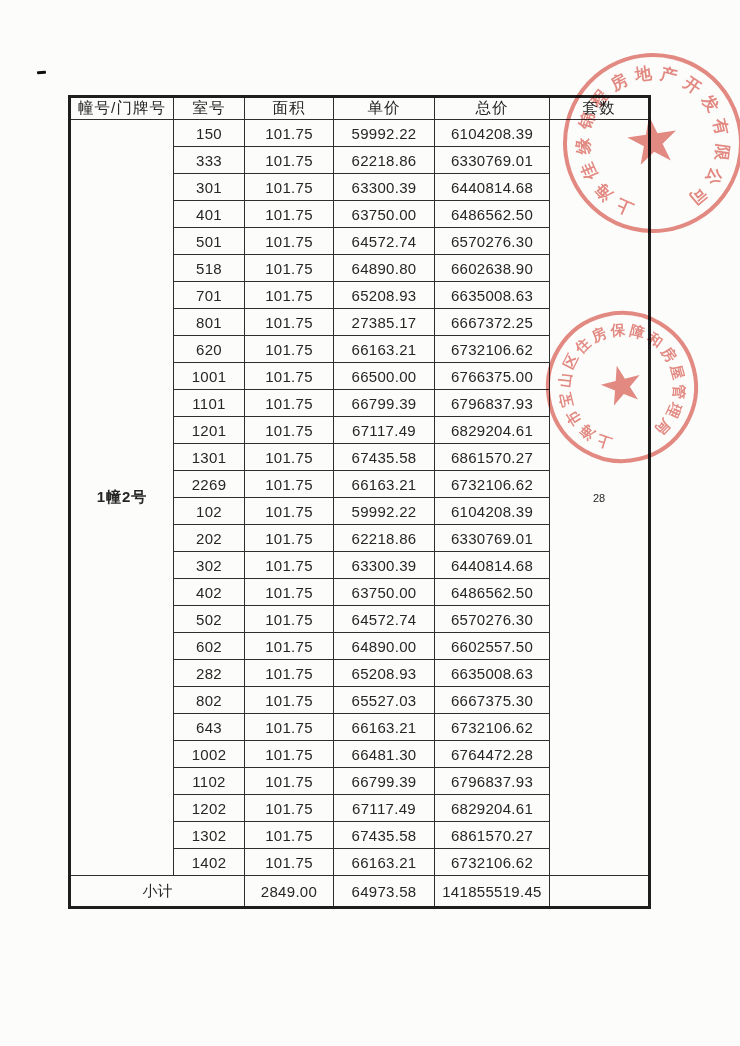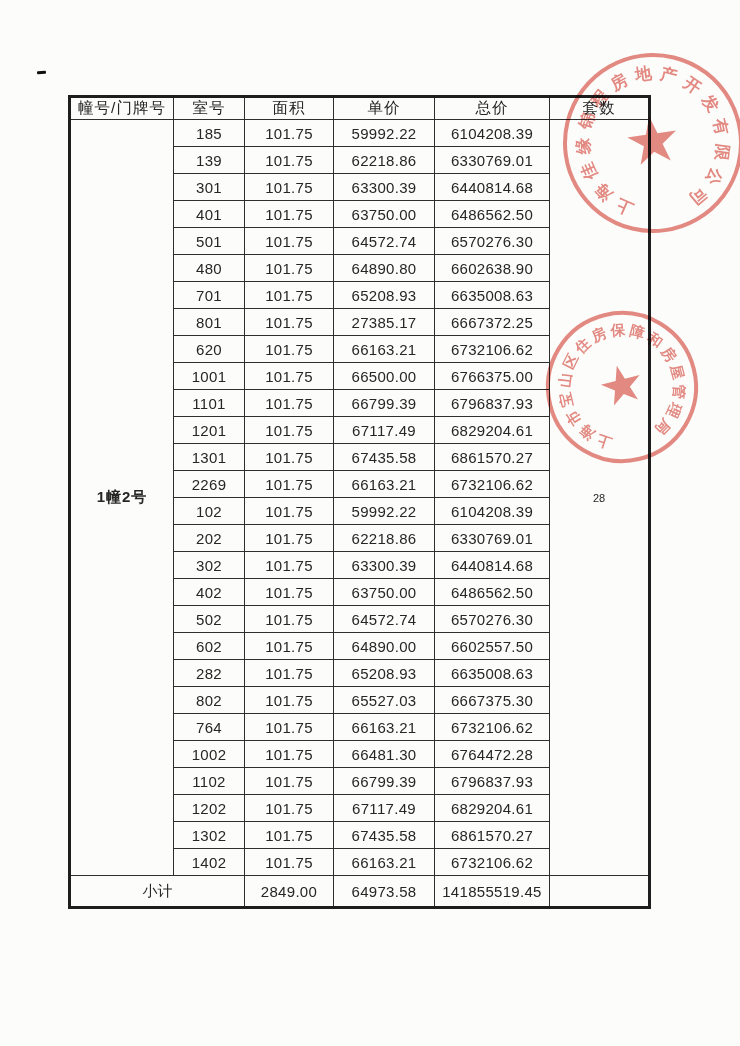--- a/index.html
+++ b/index.html
@@ -96,7 +96,7 @@
     <tbody>
       <tr>
           <td rowspan="28" class="building-cell">1幢2号</td>
-      <td class="c-num">185</td>
+      <td class="c-num">150</td>
       <td class="c-num">101.75</td>
       <td class="c-num">59992.22</td>
       <td class="c-num">6104208.39</td>

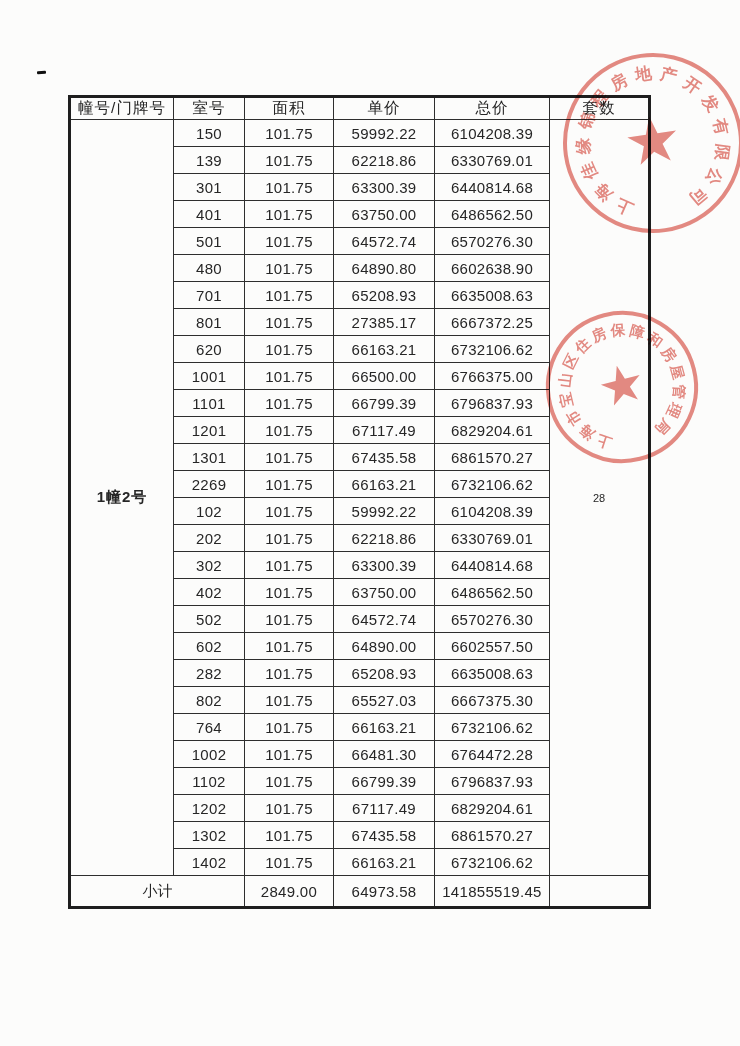--- a/index.html
+++ b/index.html
@@ -103,7 +103,7 @@
     <td rowspan="28" class="units-cell">28</td>
         </tr>
         <tr>
-      <td class="c-num">139</td>
+      <td class="c-num">333</td>
       <td class="c-num">101.75</td>
       <td class="c-num">62218.86</td>
       <td class="c-num">6330769.01</td>

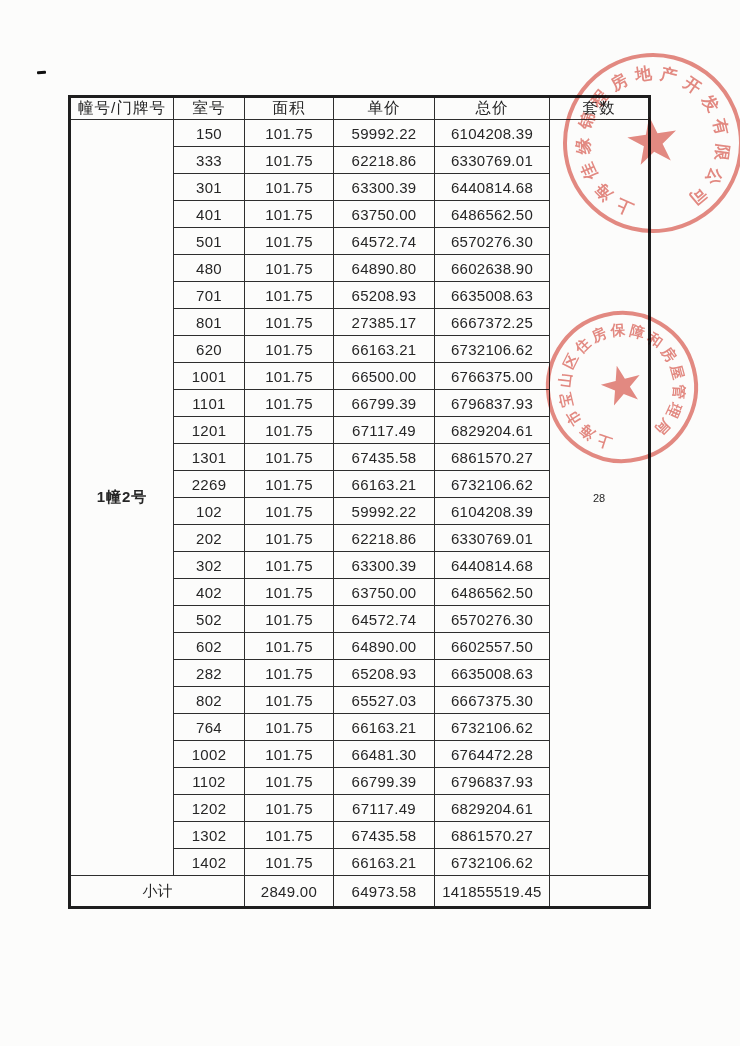--- a/index.html
+++ b/index.html
@@ -127,7 +127,7 @@
       <td class="c-num">6570276.30</td>
     </tr>
         <tr>
-      <td class="c-num">480</td>
+      <td class="c-num">518</td>
       <td class="c-num">101.75</td>
       <td class="c-num">64890.80</td>
       <td class="c-num">6602638.90</td>

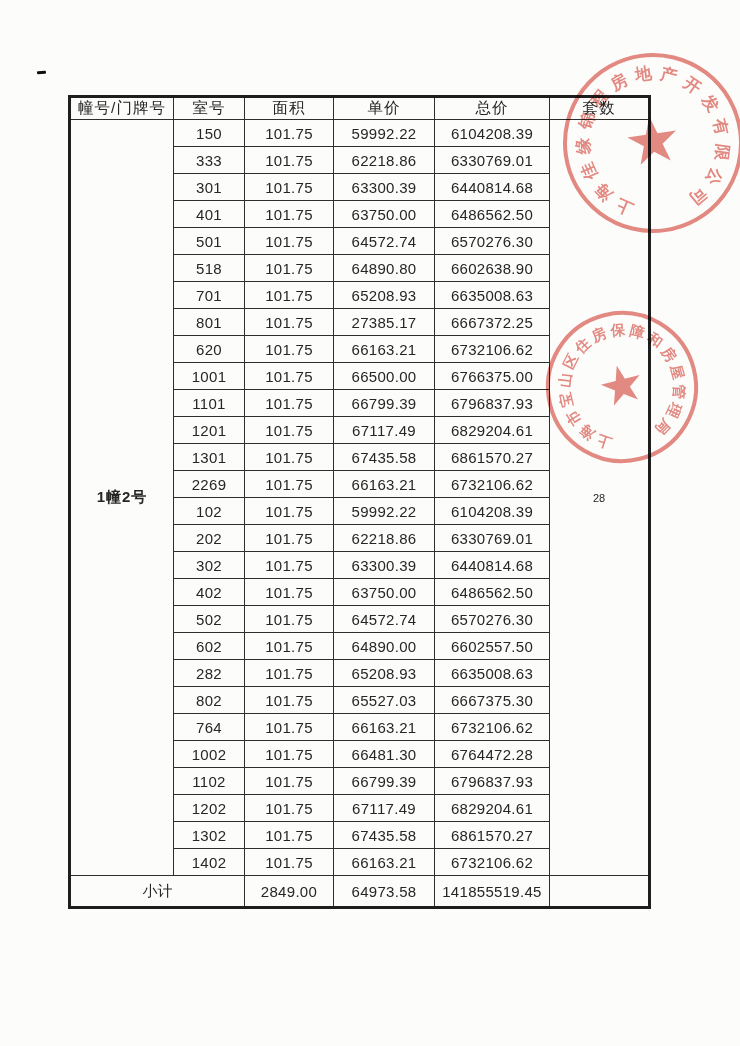--- a/index.html
+++ b/index.html
@@ -229,7 +229,7 @@
       <td class="c-num">6667375.30</td>
     </tr>
         <tr>
-      <td class="c-num">764</td>
+      <td class="c-num">643</td>
       <td class="c-num">101.75</td>
       <td class="c-num">66163.21</td>
       <td class="c-num">6732106.62</td>

